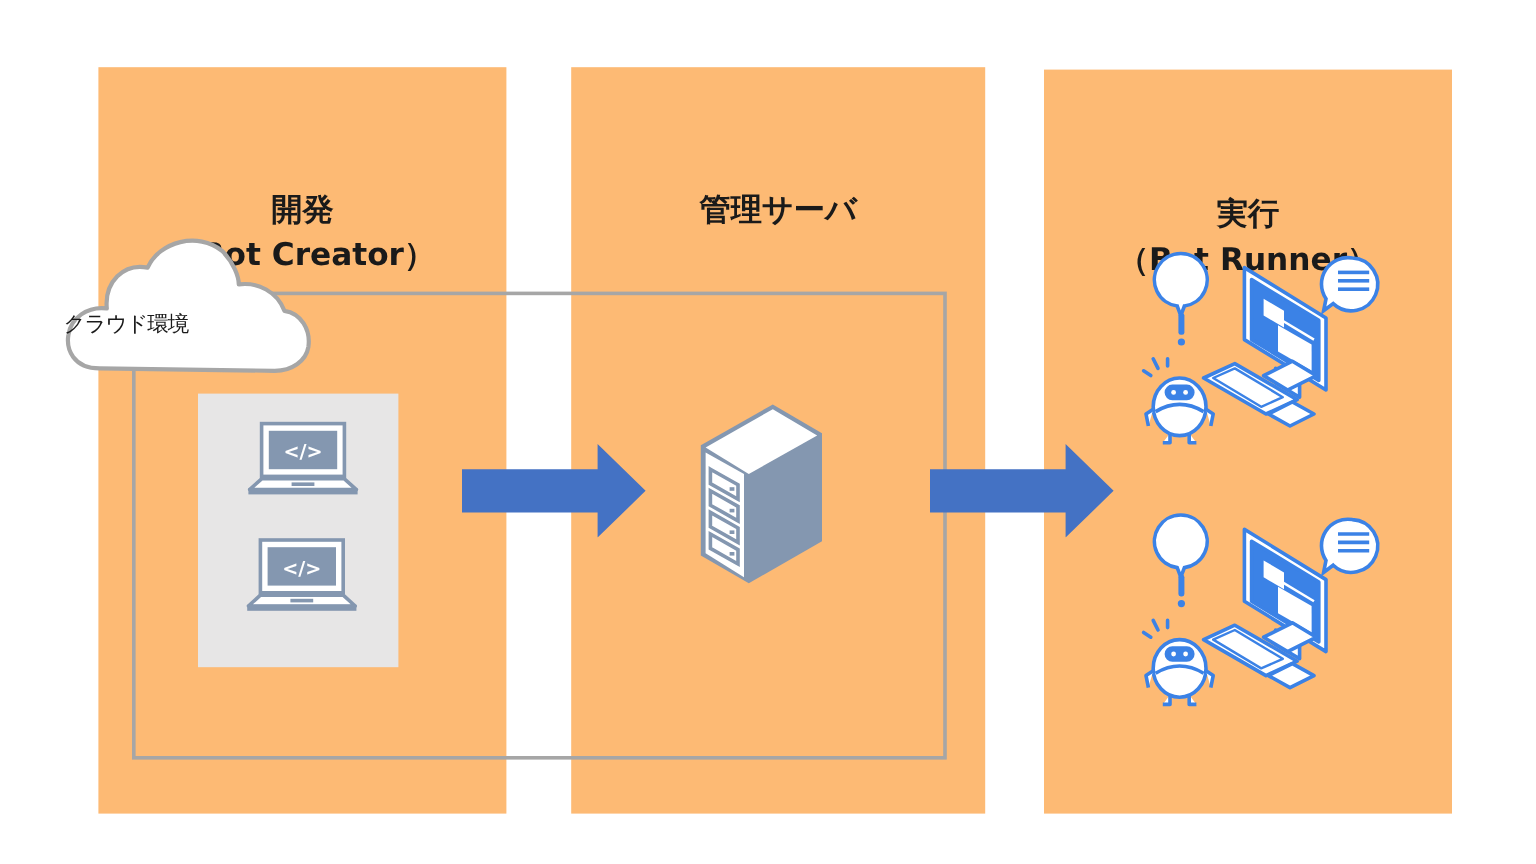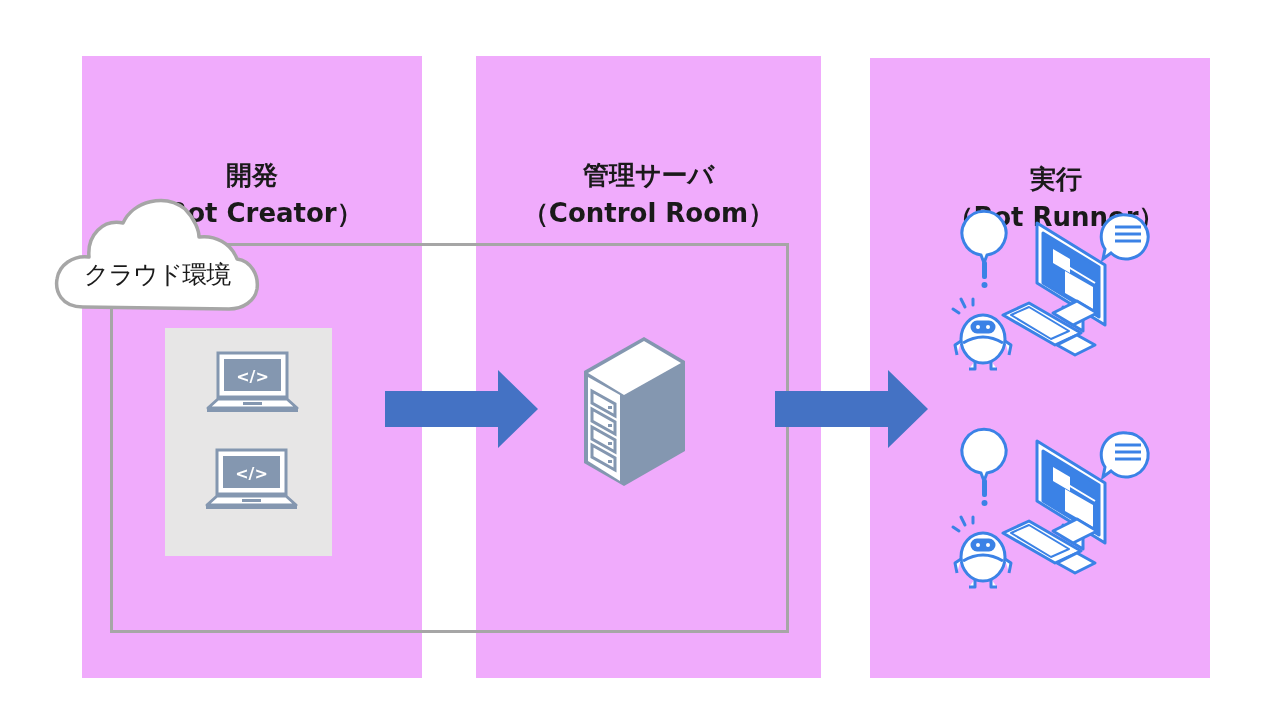--- a/index.html
+++ b/index.html
@@ -5,7 +5,7 @@
   html, body { margin:0; padding:0; }
   body { width:1280px; height:720px; background:#ffffff; position:relative; overflow:hidden;
          font-family:"DejaVu Sans","Liberation Sans",sans-serif; }
-  .panel { position:absolute; background:#f0abfc; }
+  .panel { position:absolute; background:#fdba74; }
   #p1 { left:82px; top:56px; width:340px; height:622px; }
   #p2 { left:476px; top:56px; width:345px; height:622px; }
   #p3 { left:870px; top:58px; width:340px; height:620px; }

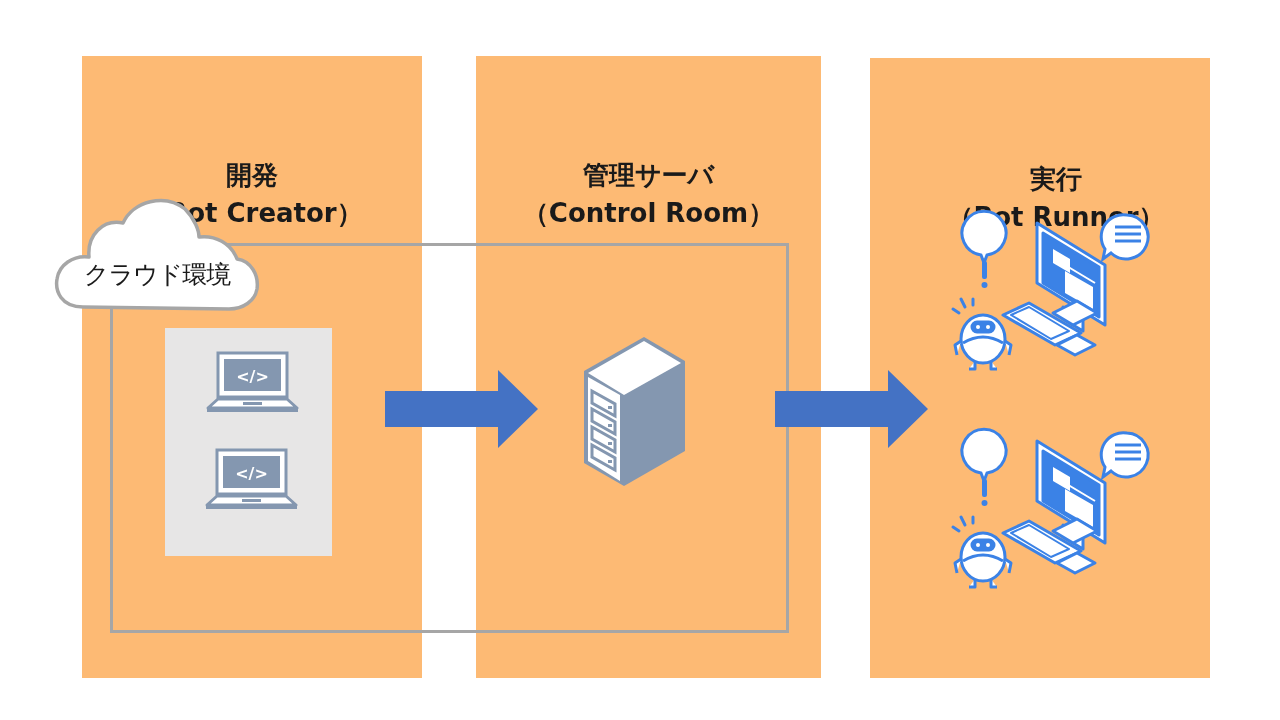--- a/index.html
+++ b/index.html
@@ -14,7 +14,7 @@
   .title .l1 { display:block; }
   .title .l2 { display:block; }
   #p1 .title, #p2 .title { top:100px; }
-  #p3 .title { top:102px;padding-left:16px; }
+  #p3 .title { top:102px; }
   .abs { position:absolute; }
   #cloud-box { position:absolute; left:110px; top:243px; width:673px; height:384px;
                border:3px solid #a6a6a6; }

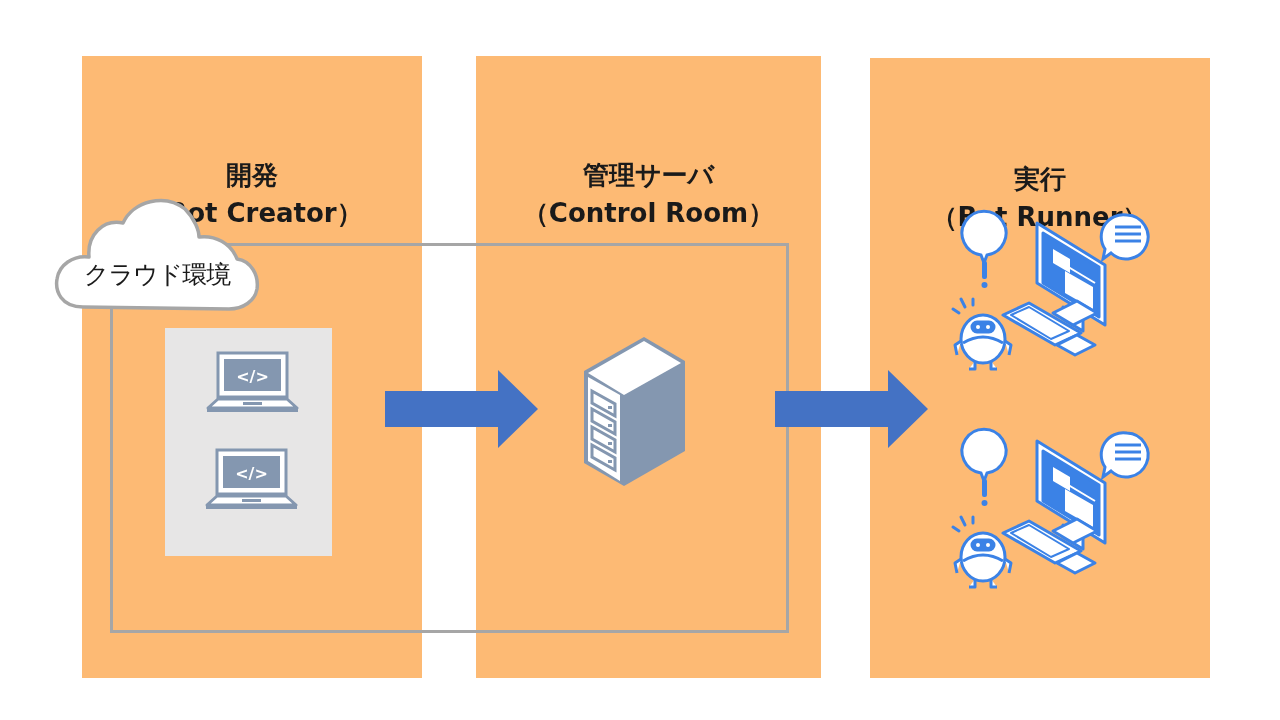--- a/index.html
+++ b/index.html
@@ -35,7 +35,6 @@
 <div class="panel" id="p2">
   <div class="title">
     <span class="l1">管理サーバ</span>
-    <span class="l2">（Control Room）</span>
   </div>
 </div>
 <div class="panel" id="p3">

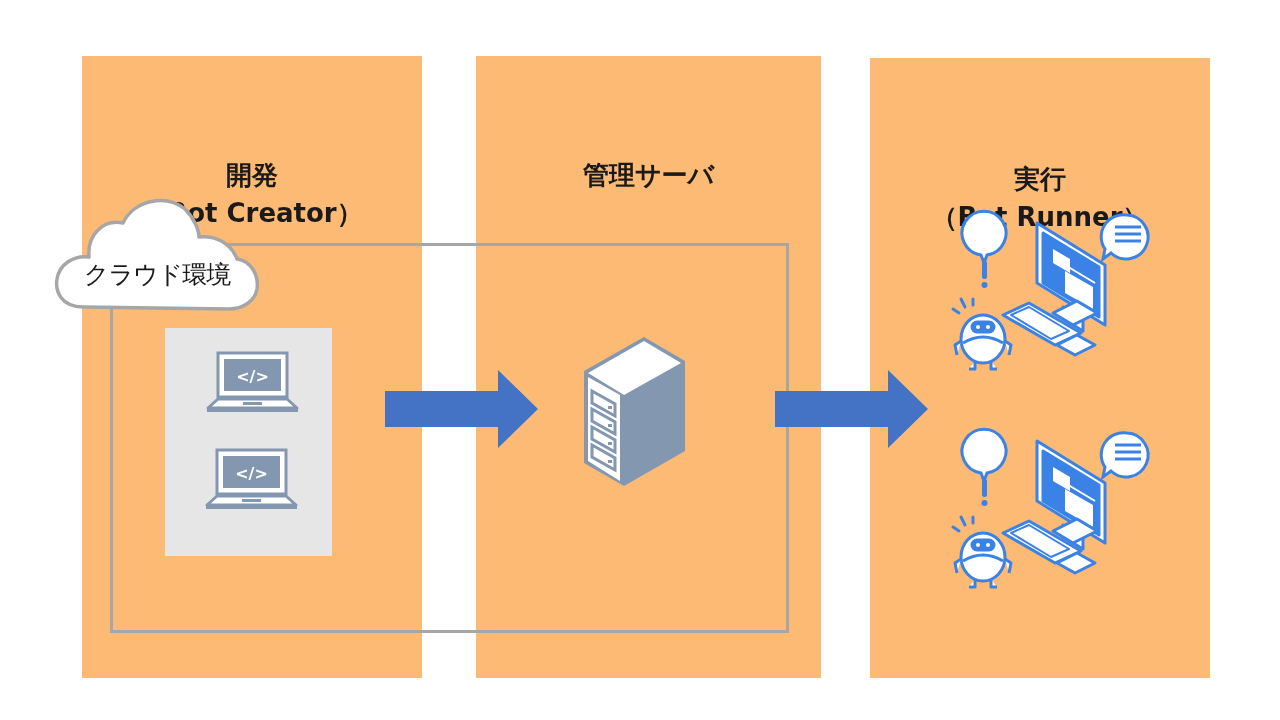--- a/index.html
+++ b/index.html
@@ -20,8 +20,8 @@
                border:3px solid #a6a6a6; }
   #dev-bg { position:absolute; left:165px; top:328px; width:167px; height:228px; background:#e7e6e6; }
   #cloud { position:absolute; left:53px; top:195px; width:208px; height:120px; }
-  #cloud-label { position:absolute; left:53px; top:258px; width:208px; text-align:center;
-                 font-size:25px; color:#1a1a1a; font-family:"DejaVu Sans",sans-serif; letter-spacing:-1px; }
+  #cloud-label { position:absolute; left:53px; top:258px; width:208px; text-align:left;
+                 font-size:18px; color:#1a1a1a; font-family:"DejaVu Sans",sans-serif; letter-spacing:-1px; }
 </style>
 </head>
 <body>

